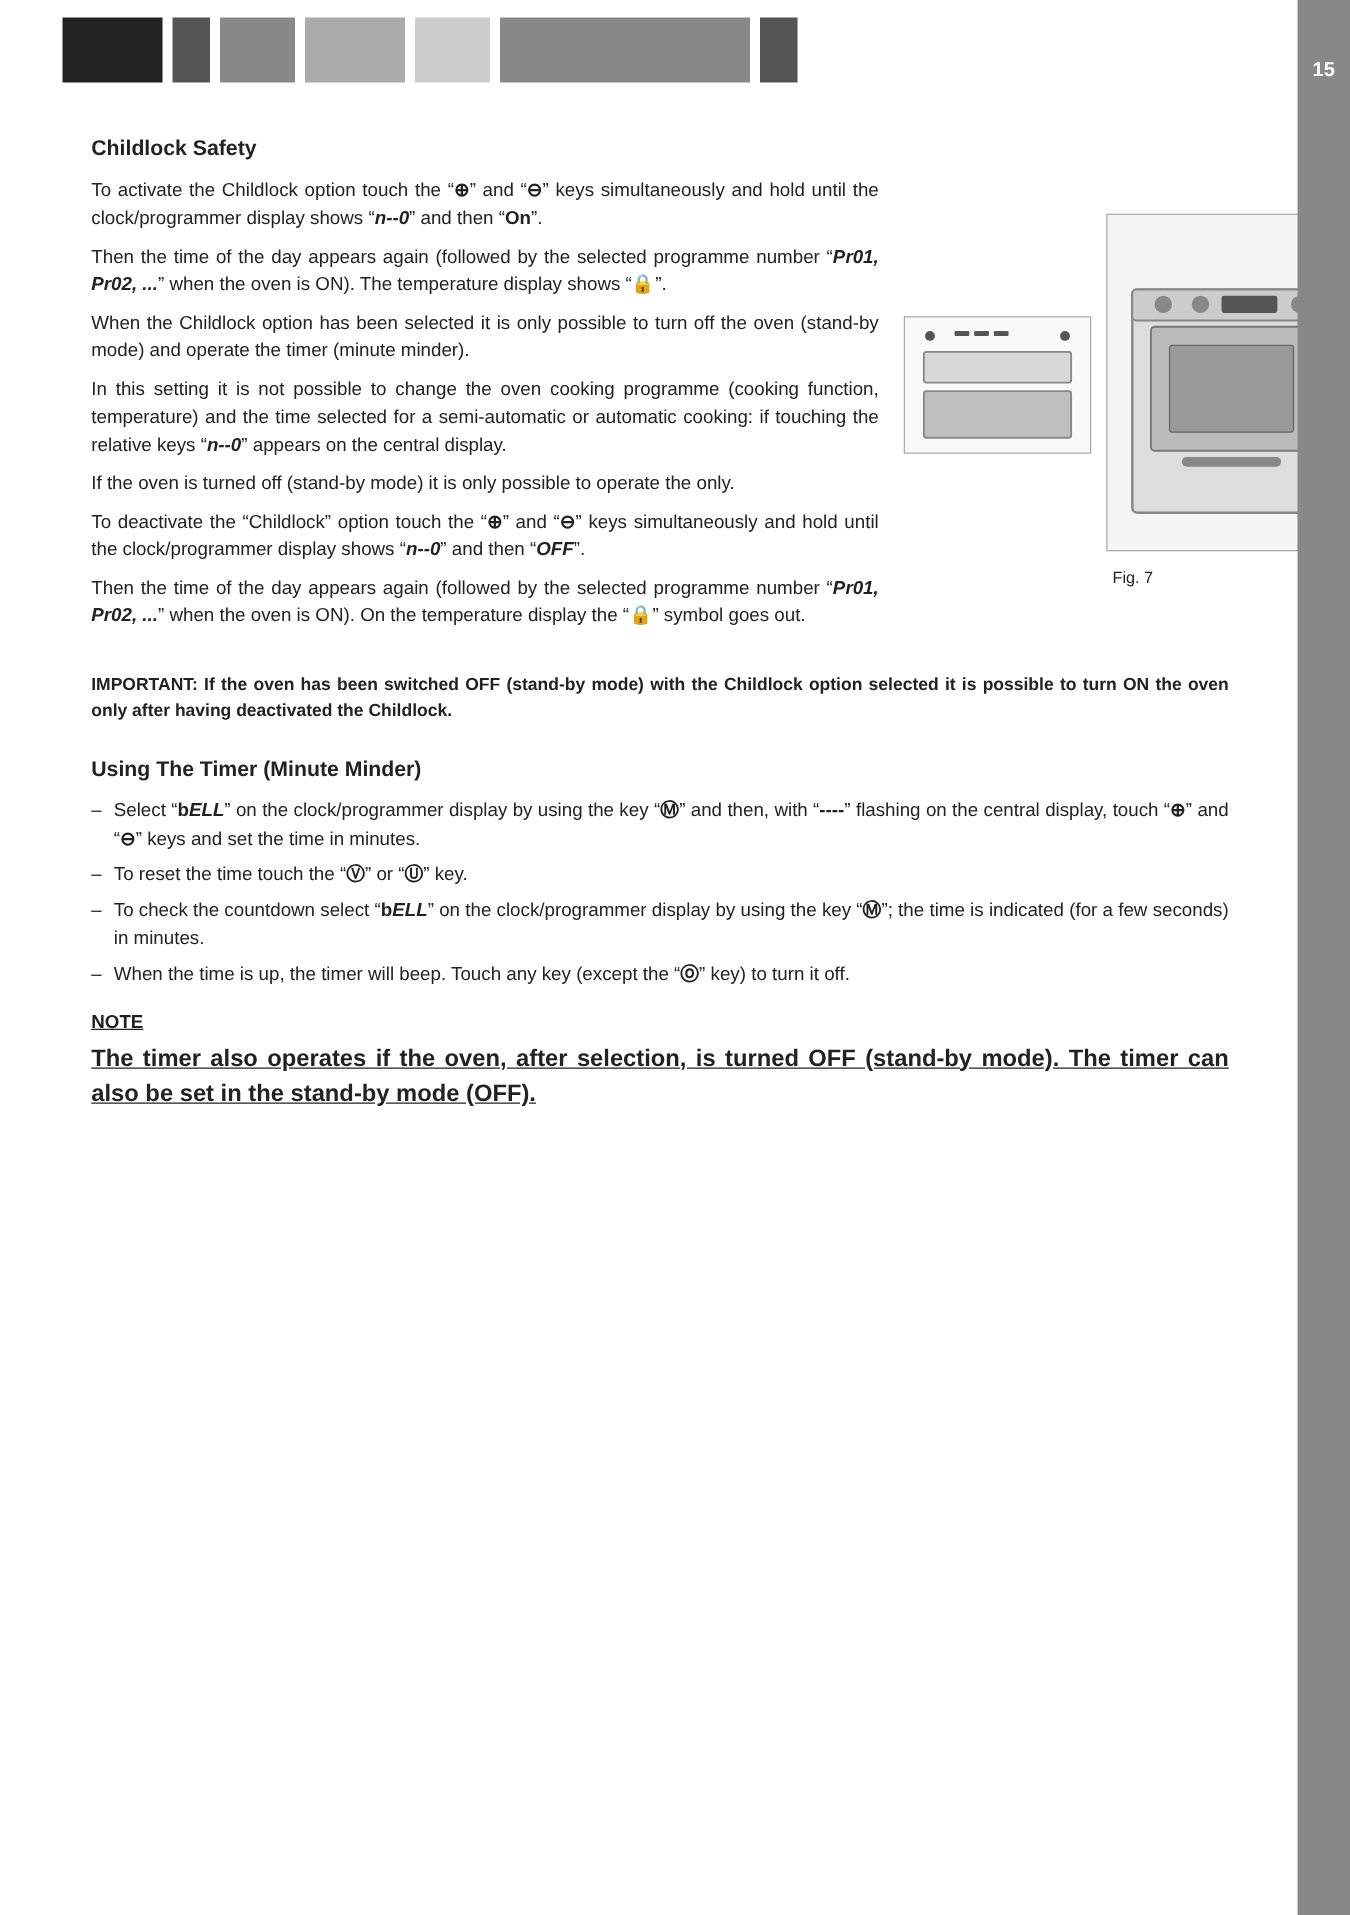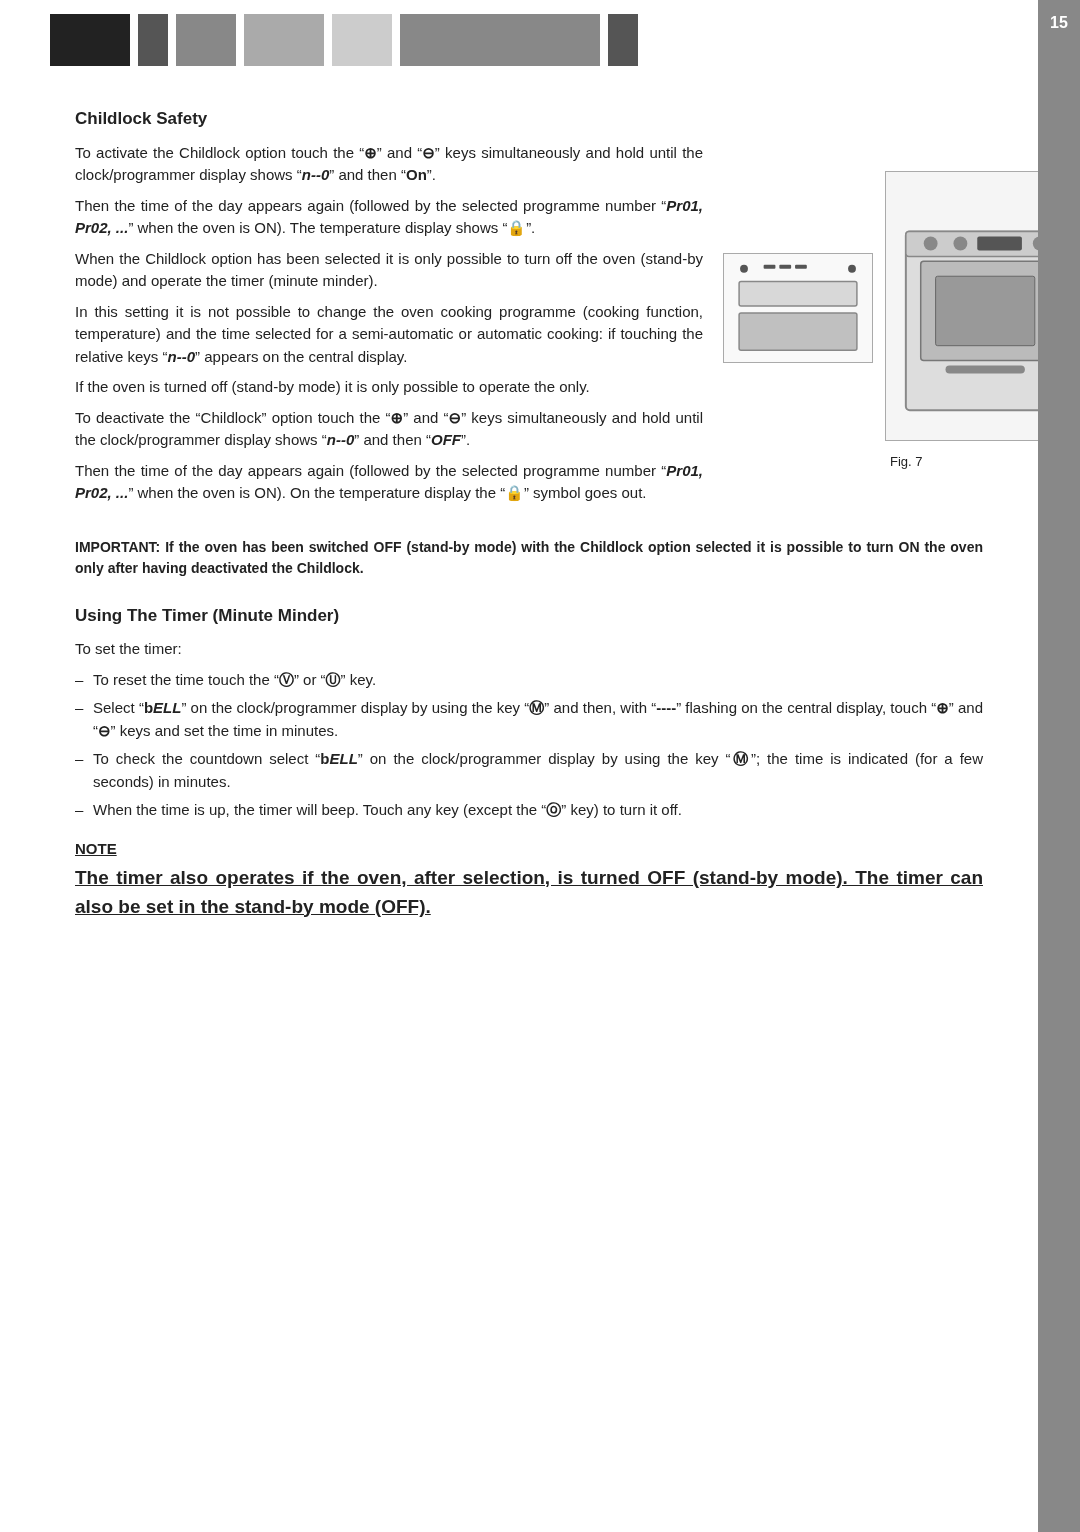--- a/index.html
+++ b/index.html
@@ -43,7 +43,7 @@
       display: flex;
       align-items: flex-start;
       justify-content: center;
-      padding-top: 11px;
+      padding-top: 45px;
     }
     .page-number {
       color: #fff;

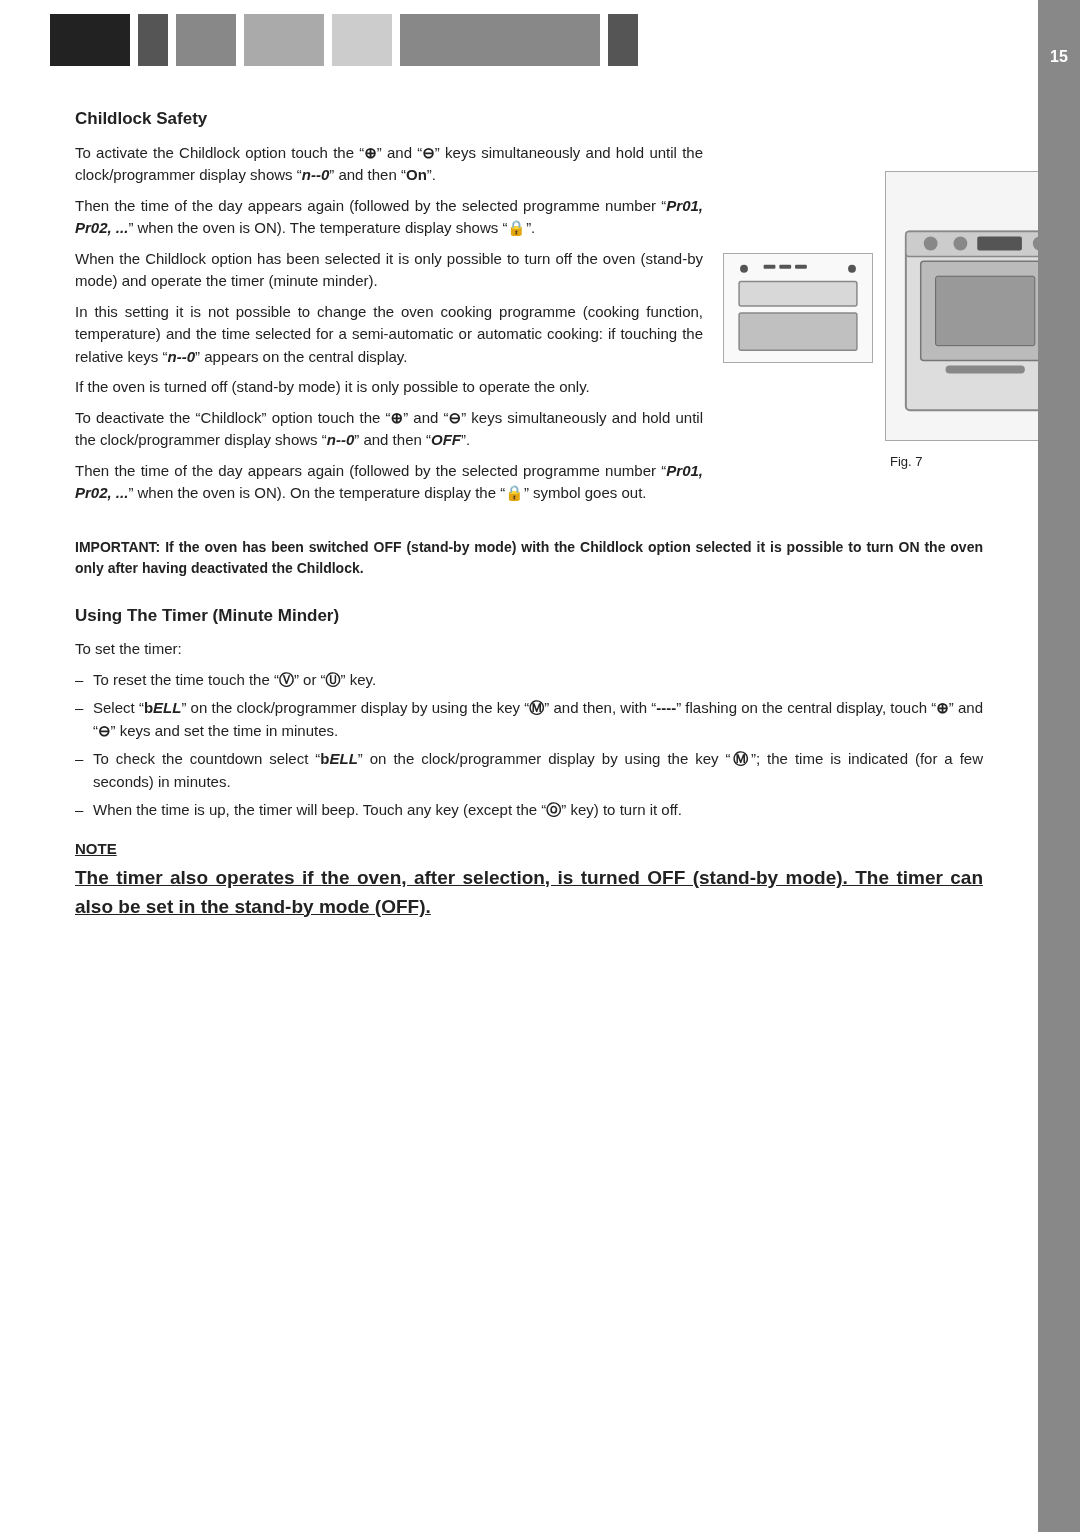--- a/index.html
+++ b/index.html
@@ -54,9 +54,8 @@
 
     
     .content {
-      padding: 20px 55px 40px 55px;
+      padding: 20px 55px 40px 73px;
       margin-right: 42px;
-      margin-left: 20px;
     }
 
     

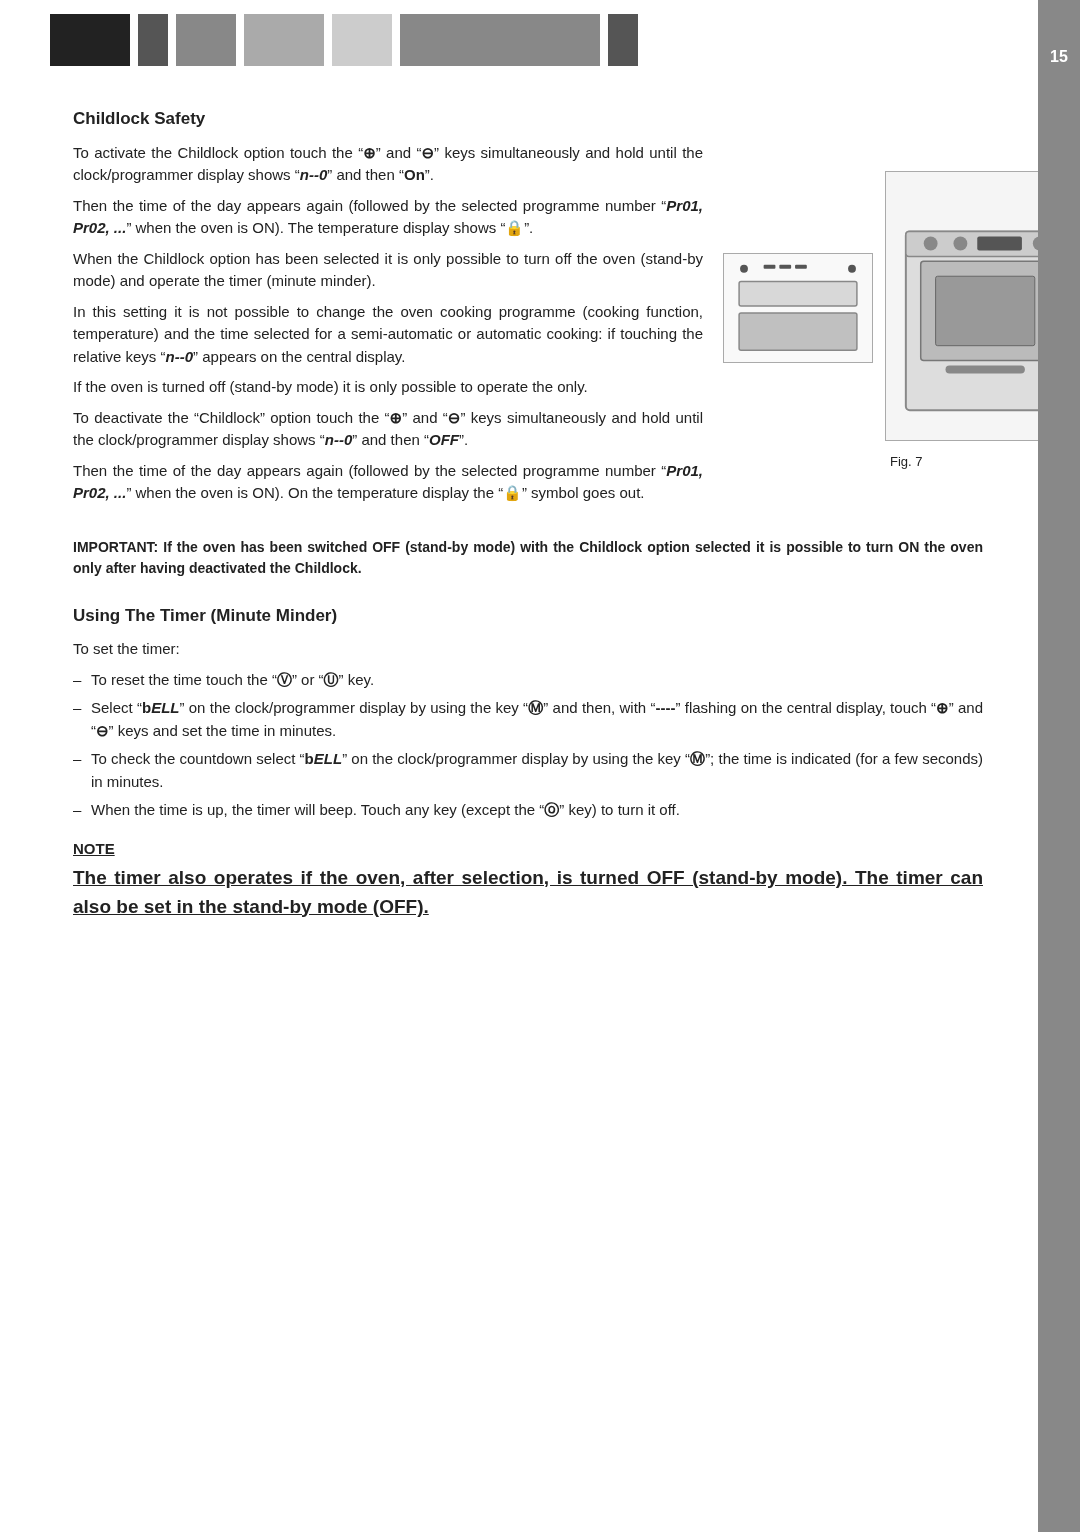--- a/index.html
+++ b/index.html
@@ -254,7 +254,6 @@
     <h2 class="section-heading">Using The Timer (Minute Minder)</h2>
 
 
-    <p>To set the timer:</p>
 
     <ul class="bullet-list">
       <li>

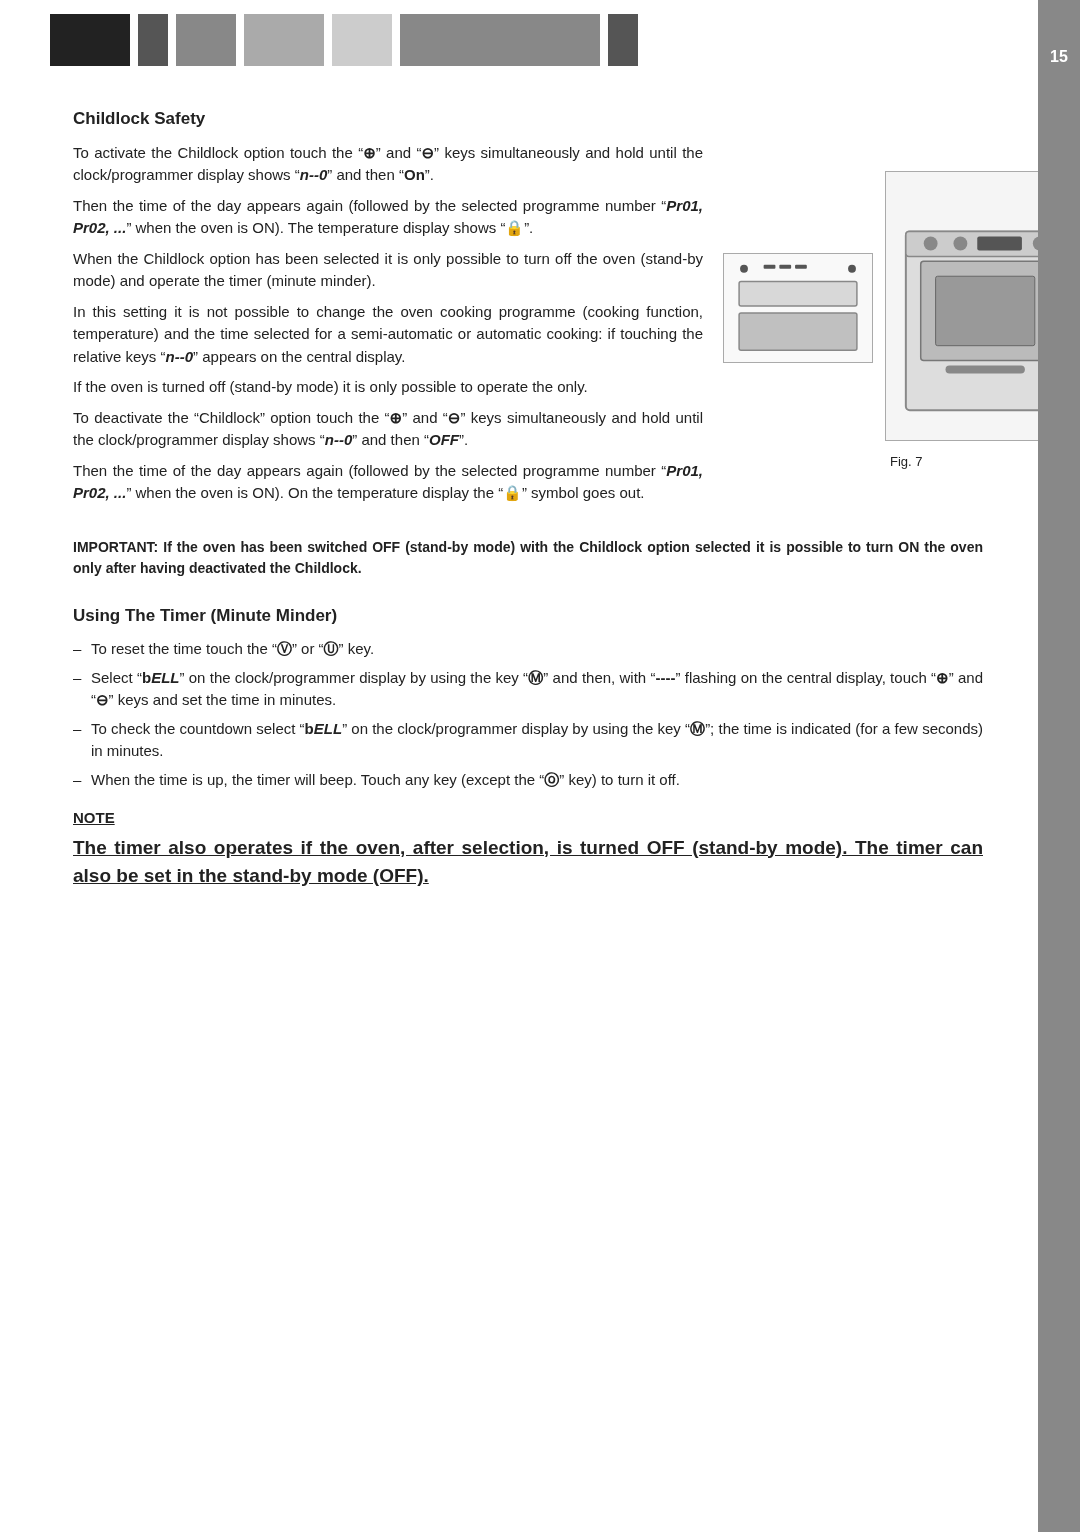--- a/index.html
+++ b/index.html
@@ -257,10 +257,10 @@
 
     <ul class="bullet-list">
       <li>
+        Select “<strong>b<em>ELL</em></strong>” on the clock/programmer display by using the key “<strong>Ⓜ</strong>” and then, with “<strong>----</strong>” flashing on the central display, touch “<strong>⊕</strong>” and “<strong>⊖</strong>” keys and set the time in minutes.
+      </li>
+      <li>
         To reset the time touch the “<strong>Ⓥ</strong>” or “<strong>Ⓤ</strong>” key.
-      </li>
-      <li>
-        Select “<strong>b<em>ELL</em></strong>” on the clock/programmer display by using the key “<strong>Ⓜ</strong>” and then, with “<strong>----</strong>” flashing on the central display, touch “<strong>⊕</strong>” and “<strong>⊖</strong>” keys and set the time in minutes.
       </li>
       <li>
         To check the countdown select “<strong>b<em>ELL</em></strong>” on the clock/programmer display by using the key “<strong>Ⓜ</strong>”; the time is indicated (for a few seconds) in minutes.

